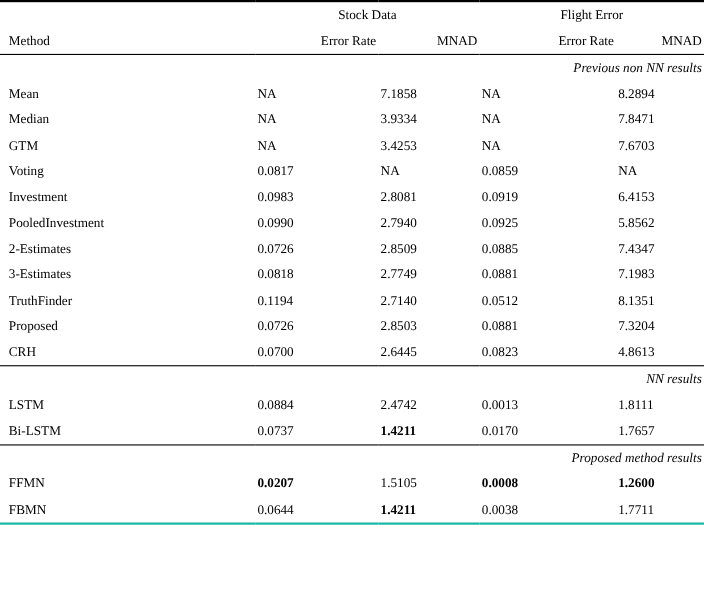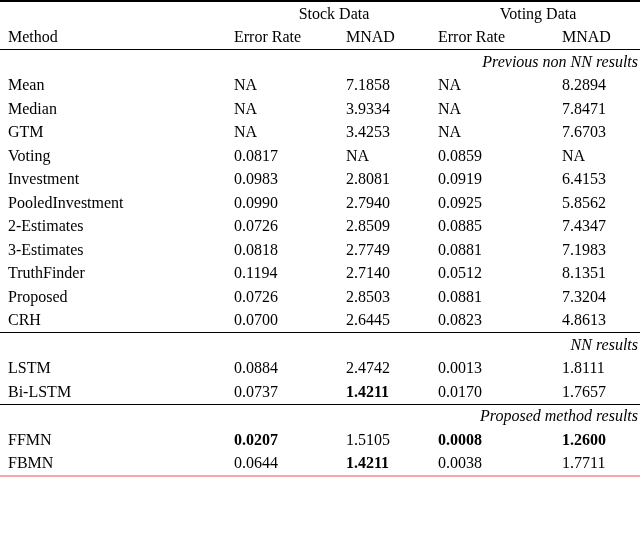--- a/index.html
+++ b/index.html
@@ -18,9 +18,9 @@
     width: 640px;
     border-collapse: collapse;
     table-layout: fixed;
-    font-size: 16px;
+    font-size: 12px;
     border-top: 2px solid #000;
-    border-bottom: 2px solid #fca5a5;
+    border-bottom: 2px solid #14b8a6;
   }
   .results-table td, .results-table th {
     height: 23.5px;

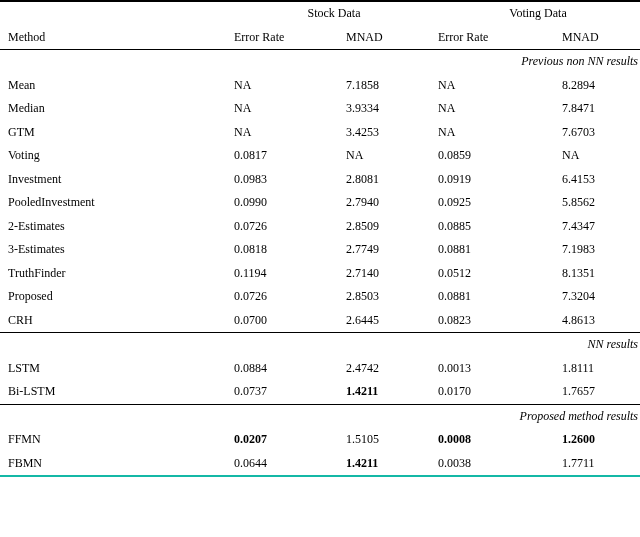--- a/index.html
+++ b/index.html
@@ -78,7 +78,7 @@
     <tr>
       <th></th>
       <th class="group-header" colspan="2">Stock Data</th>
-      <th class="group-header" colspan="2">Voting Data</th>
+      <th class="group-header" colspan="2">Flight Error</th>
     </tr>
     <tr class="col-header-row">
       <th class="col-header method-col">Method</th>

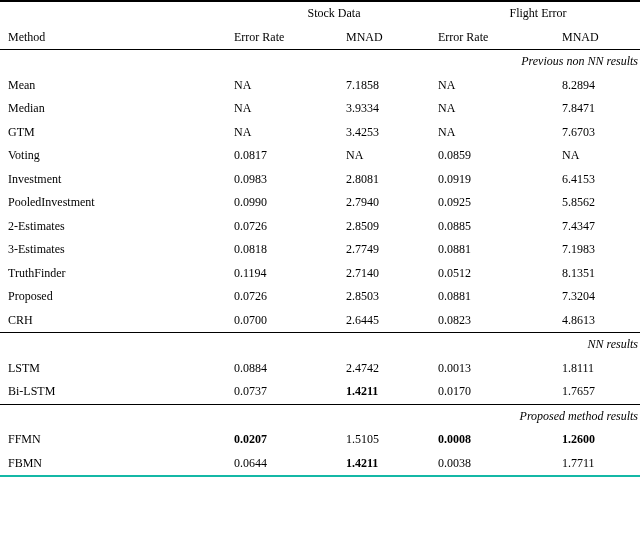--- a/index.html
+++ b/index.html
@@ -34,7 +34,7 @@
     text-align: center;
   }
   .col-header {
-    text-align: left;
+    text-align: right;
   }
   .col-header.method-col {
     text-align: left;

